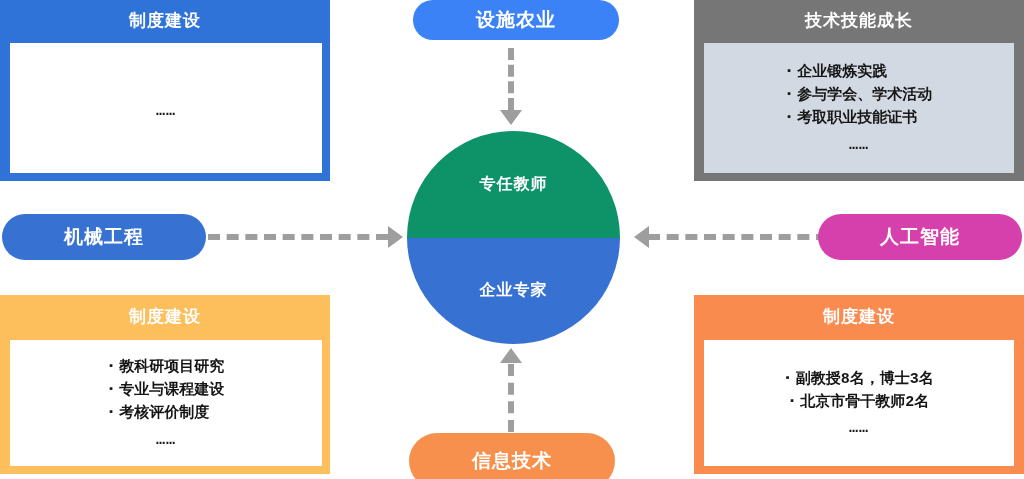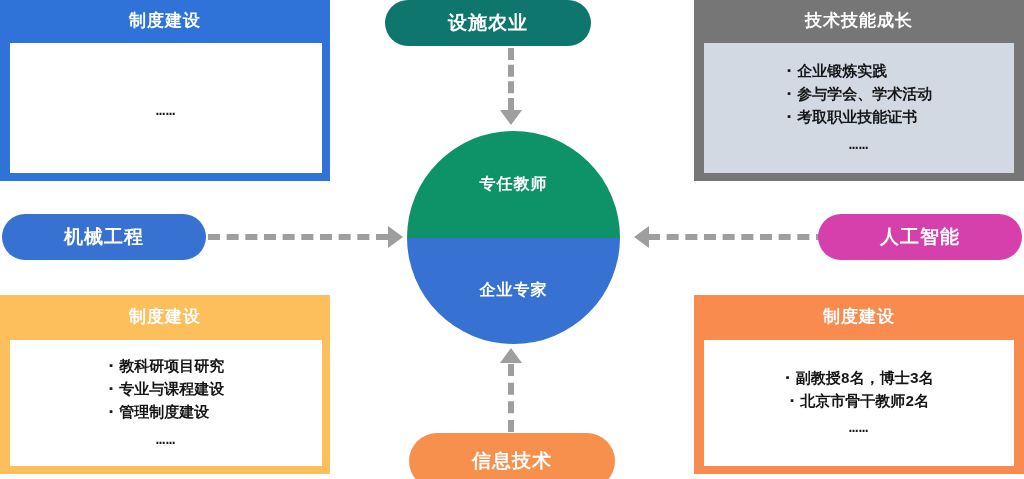--- a/index.html
+++ b/index.html
@@ -159,7 +159,7 @@
     font-weight: bold;
     letter-spacing: 1px;
   }
-  #pill-top    { left: 385px; top: 0;    width: 206px; height: 46px; background: #0f766e; }
+  #pill-top    { left: 413px; top: 0;    width: 206px; height: 40px; background: #3b82f6; }
   #pill-bottom { left: 409px; top: 433px; width: 206px; height: 56px; background: #F7904C; }
   #pill-left   { left: 2px;   top: 214px; width: 204px; height: 46px; background: #3772D3; }
   #pill-right  { left: 818px; top: 214px; width: 204px; height: 46px; background: #D540AC; }

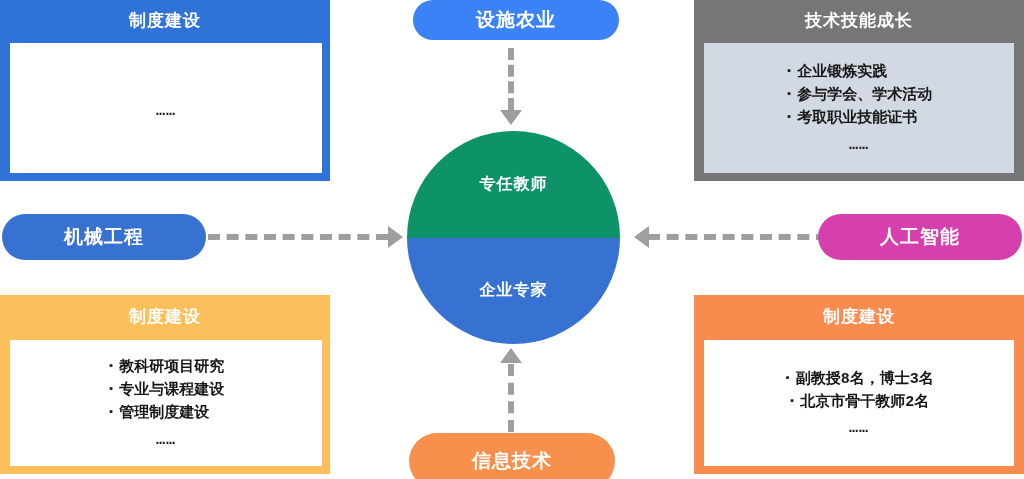--- a/index.html
+++ b/index.html
@@ -229,7 +229,7 @@
     <ul class="bullet-list">
       <li>教科研项目研究</li>
       <li>专业与课程建设</li>
-      <li>管理制度建设</li>
+      <li>考核评价制度</li>
     </ul>
     <div class="ellipsis">……</div>
   </div>

